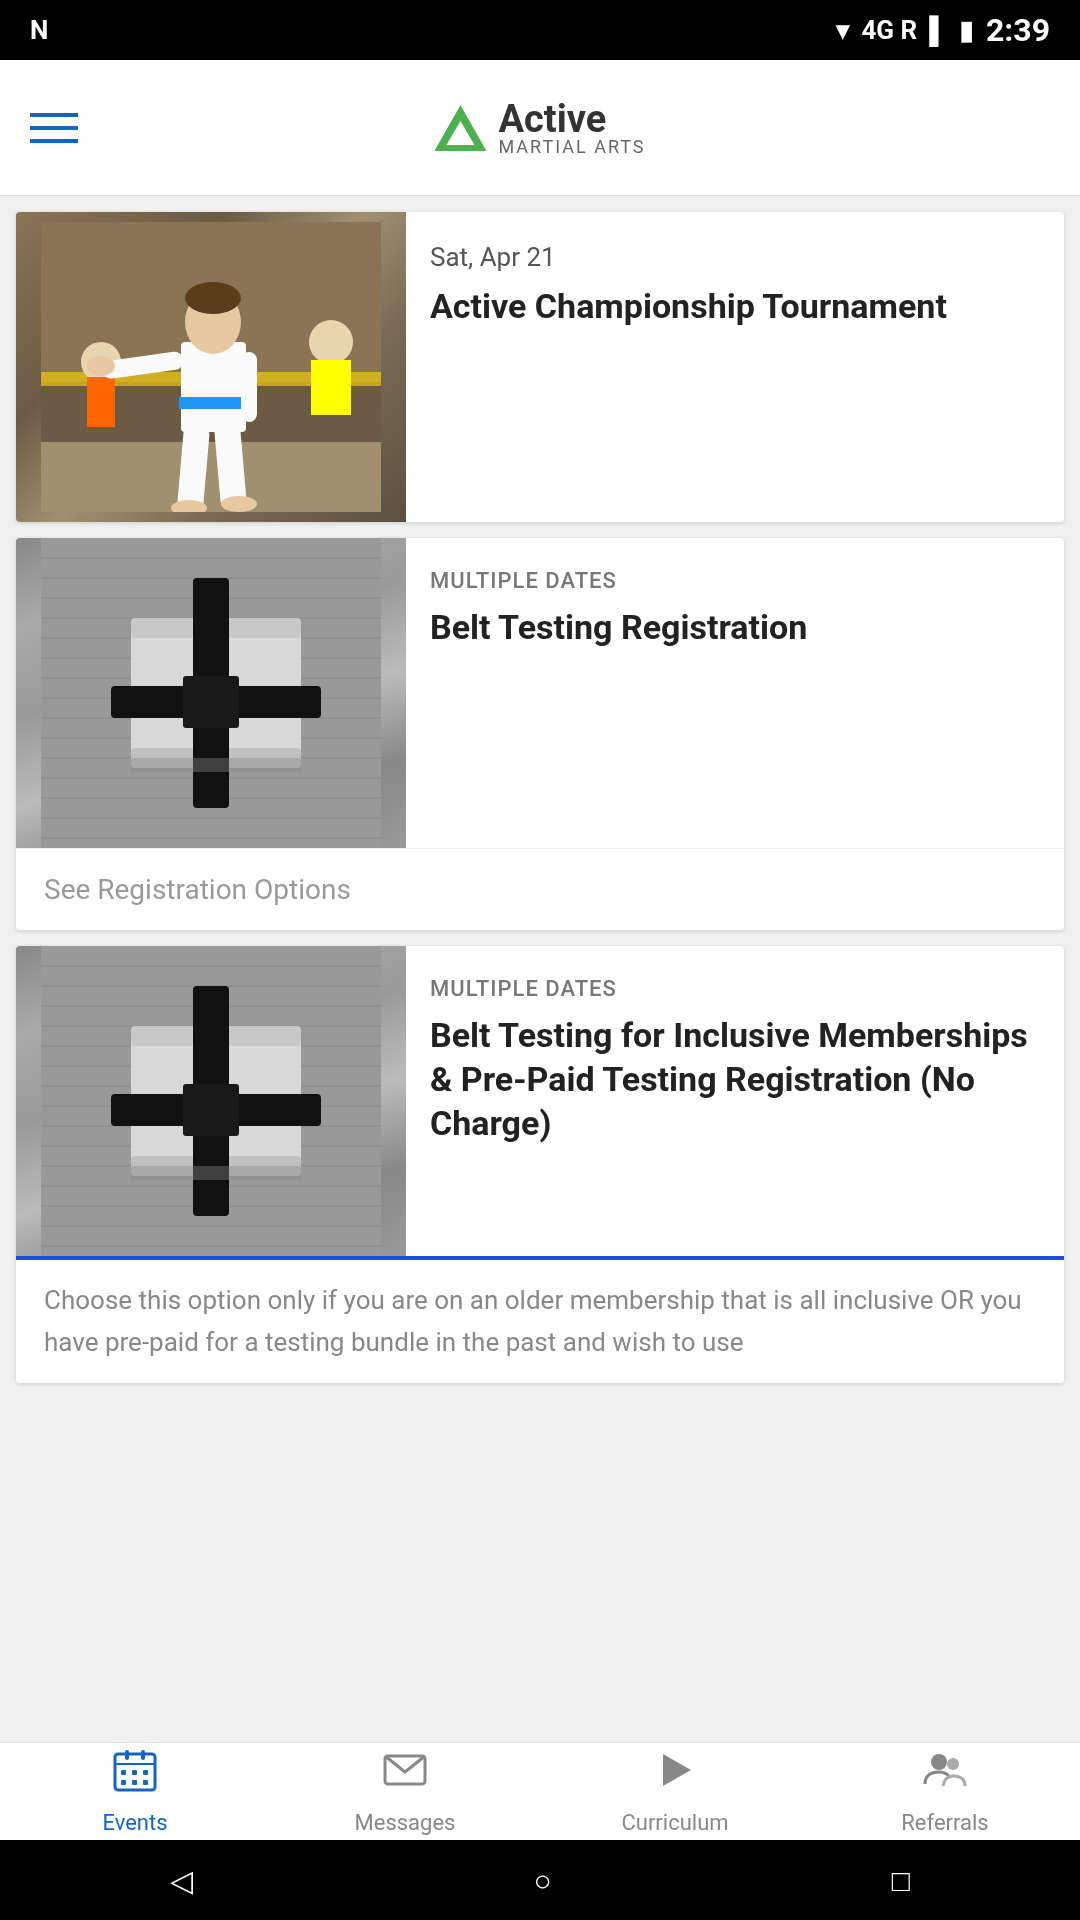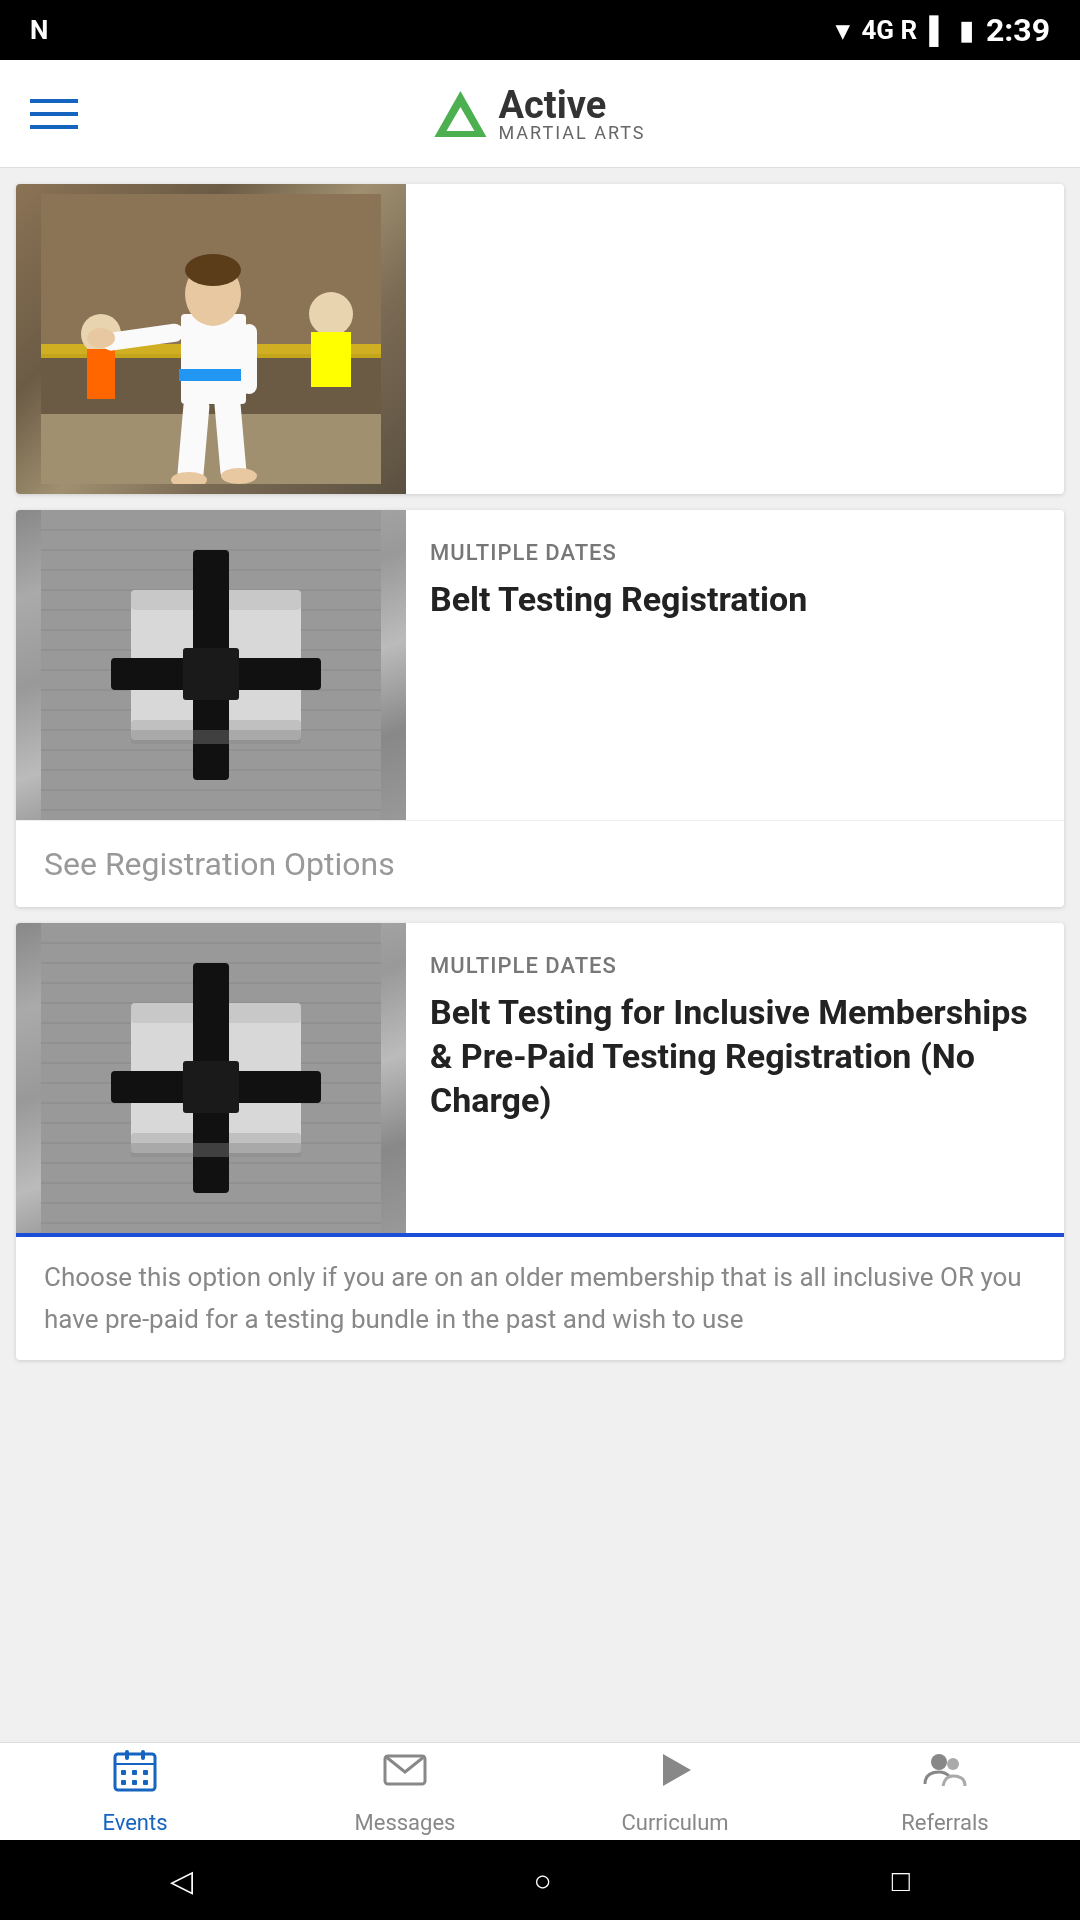--- a/index.html
+++ b/index.html
@@ -41,7 +41,7 @@
     
     .app-header {
       background: #fff;
-      height: 108px;
+      height: 136px;
       display: flex;
       align-items: center;
       padding: 0 30px;

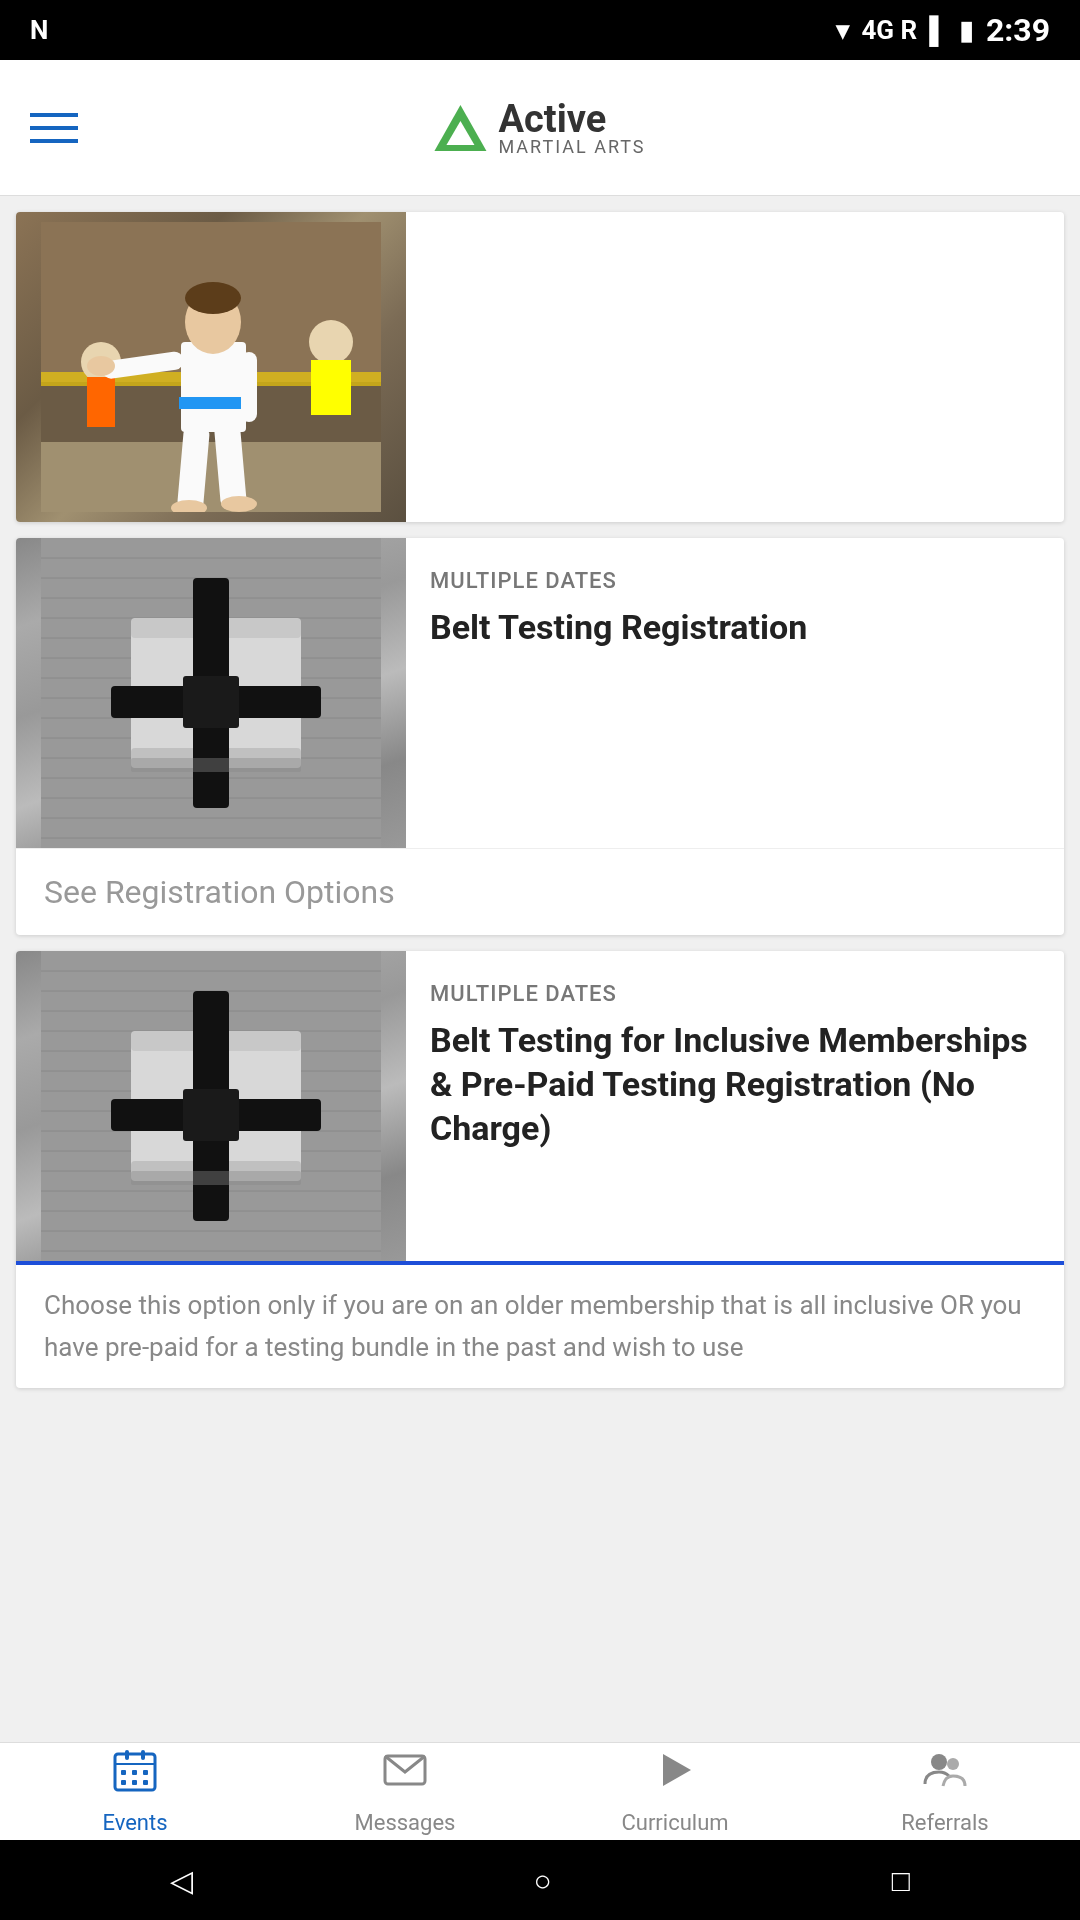--- a/index.html
+++ b/index.html
@@ -312,6 +312,10 @@
             <ellipse cx="60" cy="144" rx="14" ry="10" fill="#E8C8A0"></ellipse>
           </svg>
         </div>
+      </div>
+      <div class="card-info">
+        <span class="card-date">Sat, Apr 21</span>
+        <span class="card-title">Active Championship Tournament</span>
       </div>
     </div>
   </div>

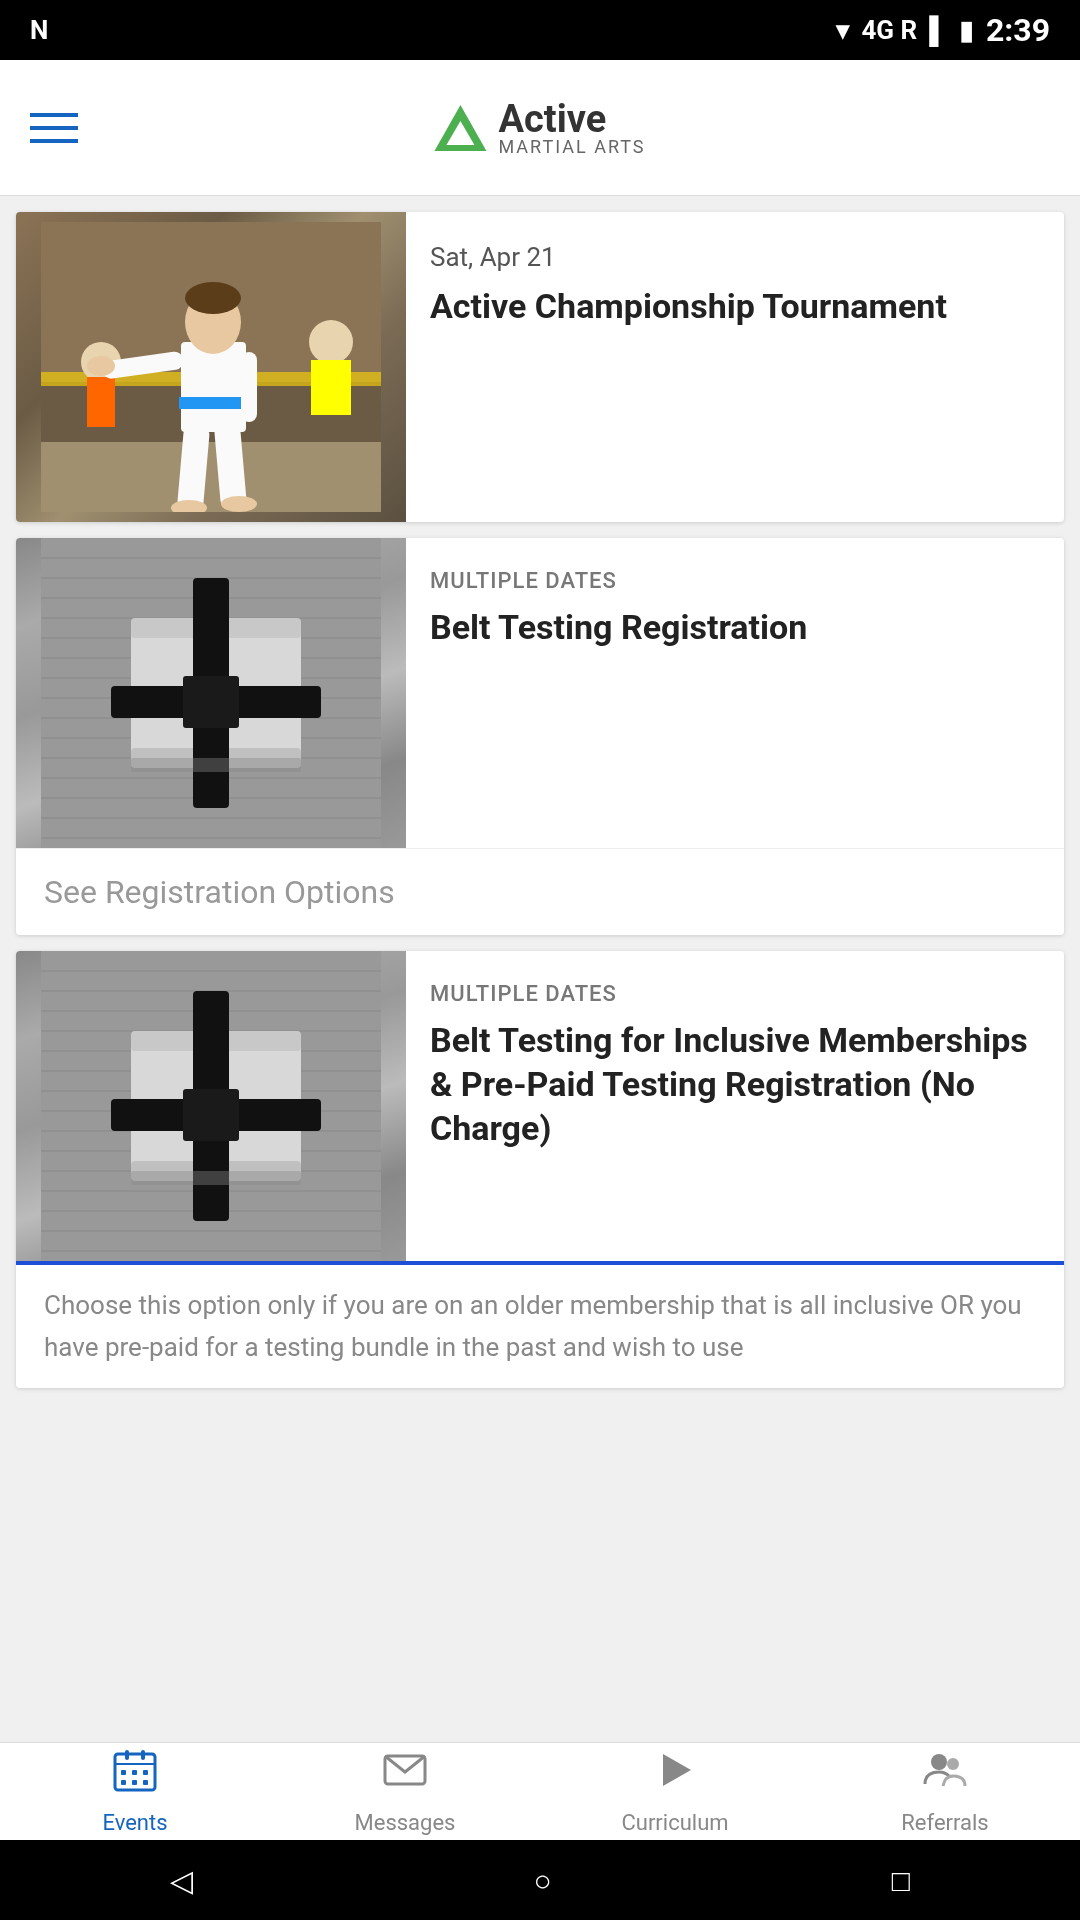--- a/index.html
+++ b/index.html
@@ -186,7 +186,7 @@
       color: #555;
     }
     .card-options {
-      font-size: 32px;
+      font-size: 28px;
       color: #999;
     }
 

